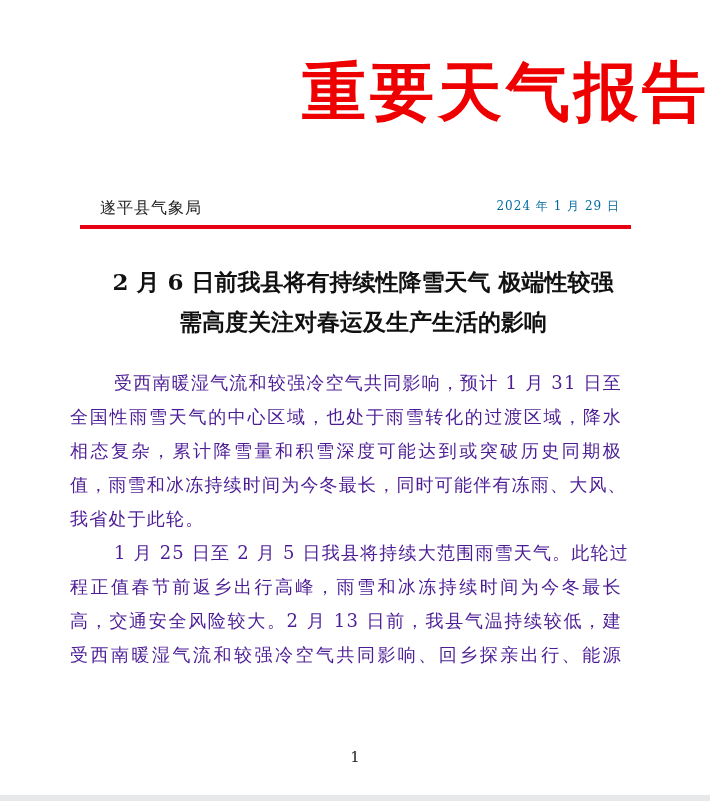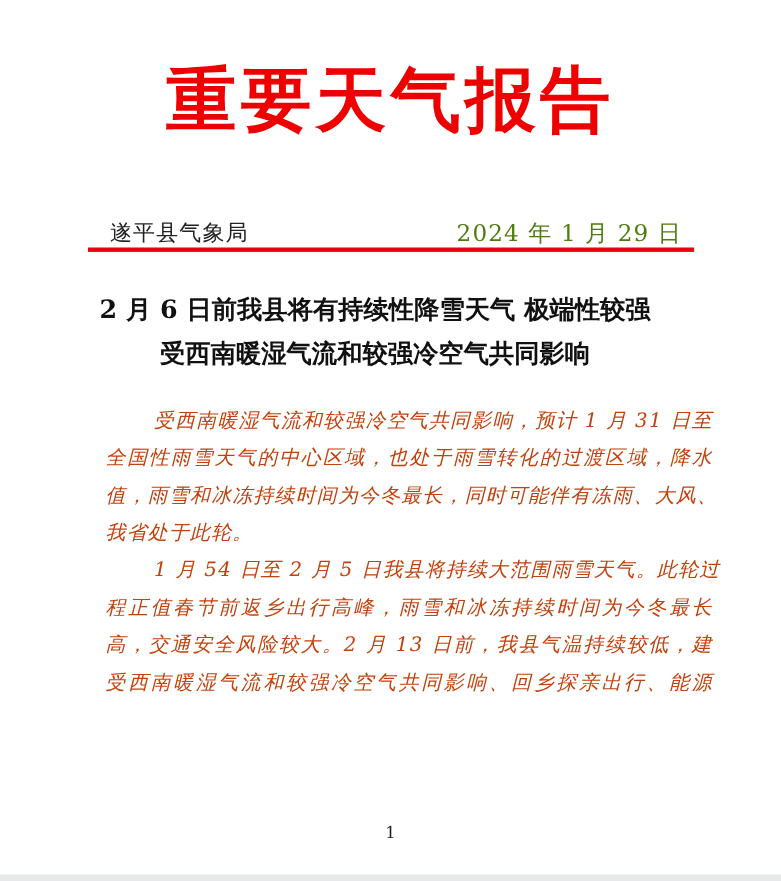--- a/index.html
+++ b/index.html
@@ -34,7 +34,7 @@
       left: 0;
       top: 52px;
       width: 710px;
-      text-align: center;
+      text-align: right;
       font-family: "DejaVu Serif", "Liberation Serif", serif;
       font-weight: bold;
       font-size: 64px;

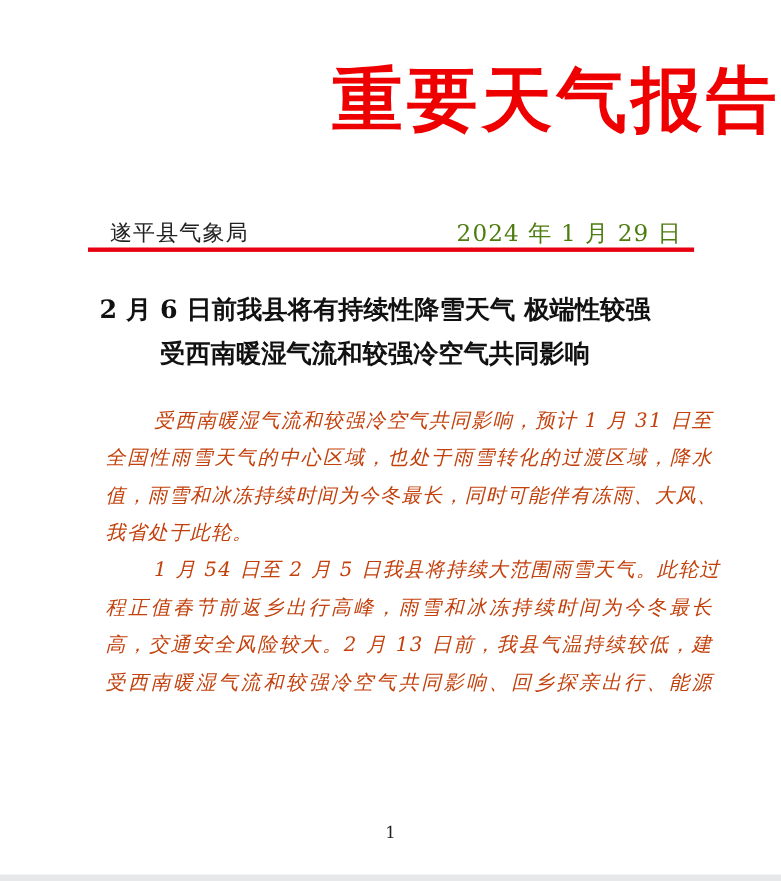--- a/index.html
+++ b/index.html
@@ -46,7 +46,7 @@
       position: absolute;
       left: 100px;
       top: 198px;
-      font-size: 20px;
+      font-size: 16px;
       letter-spacing: 1px;
       color: #222;
     }

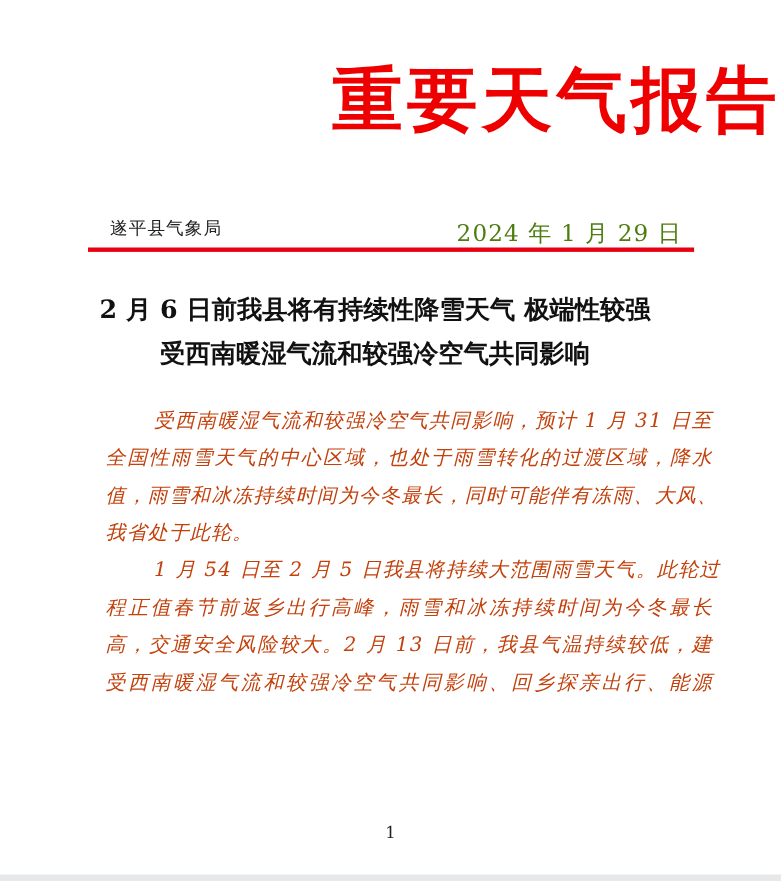--- a/index.html
+++ b/index.html
@@ -54,9 +54,9 @@
       position: absolute;
       right: 90px;
       top: 198px;
-      font-size: 21px;
+      font-size: 12px;
       letter-spacing: 1px;
-      color: #4d7c0f;
+      color: #0369a1;
     }
     .red-rule {
       position: absolute;

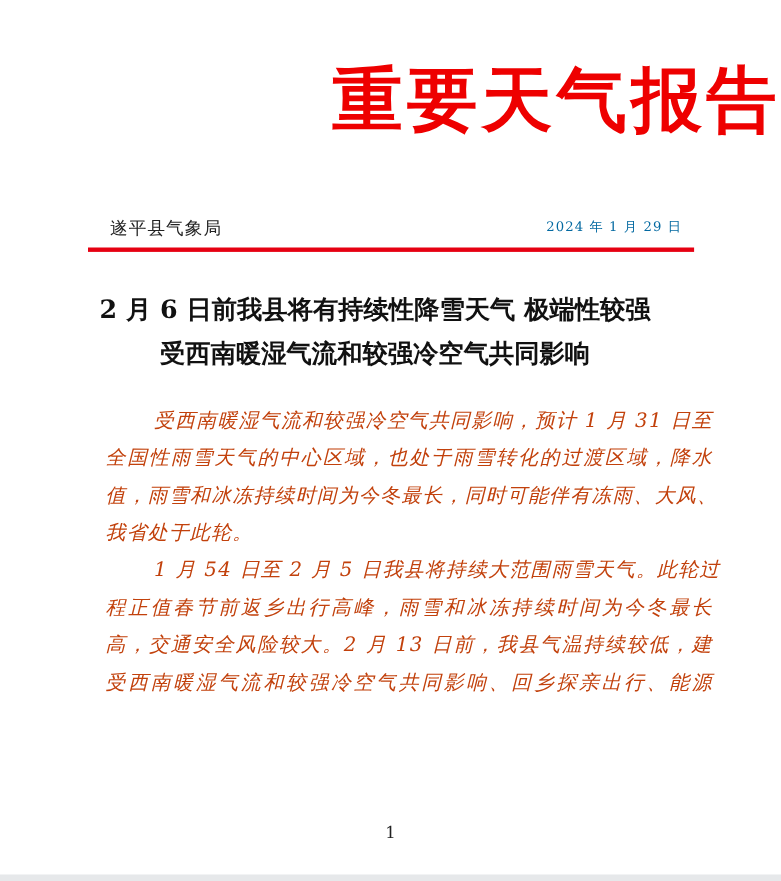--- a/index.html
+++ b/index.html
@@ -68,7 +68,7 @@
     }
     .headline {
       position: absolute;
-      left: 66px;
+      left: 88px;
       top: 262px;
       width: 550px;
       text-align: center;

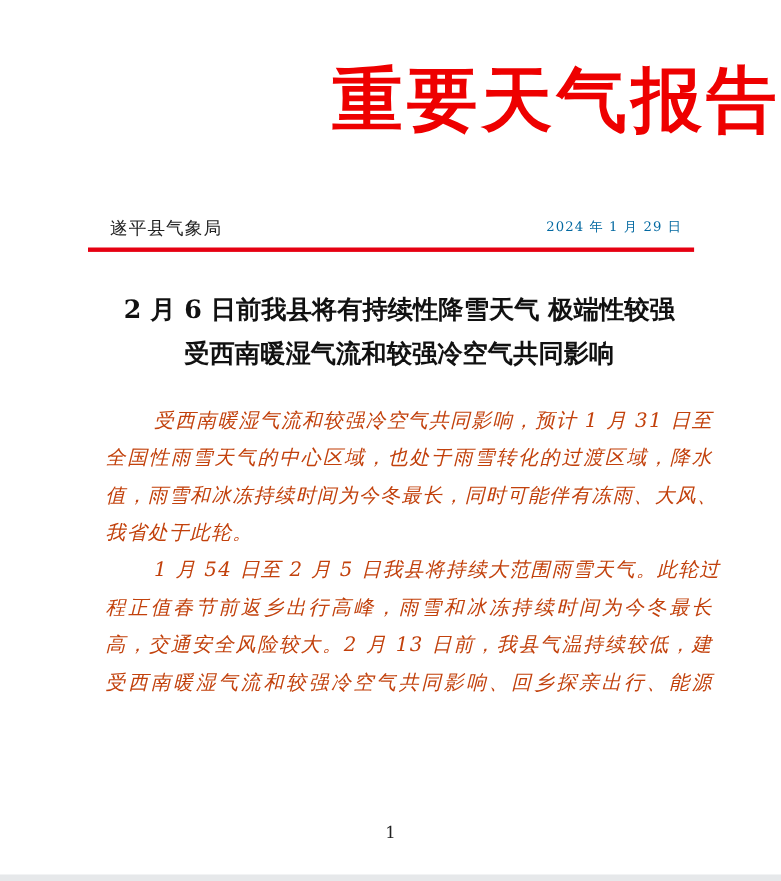--- a/index.html
+++ b/index.html
@@ -123,7 +123,7 @@
 
   <div class="headline">
     <span class="hl-line">2 月 6 日前我县将有持续性降雪天气  极端性较强</span>
-    <span class="hl-line">受西南暖湿气流和较强冷空气共同影响</span>
+    <span class="hl-line">需高度关注对春运及生产生活的影响</span>
   </div>
 
   <div class="body-text">

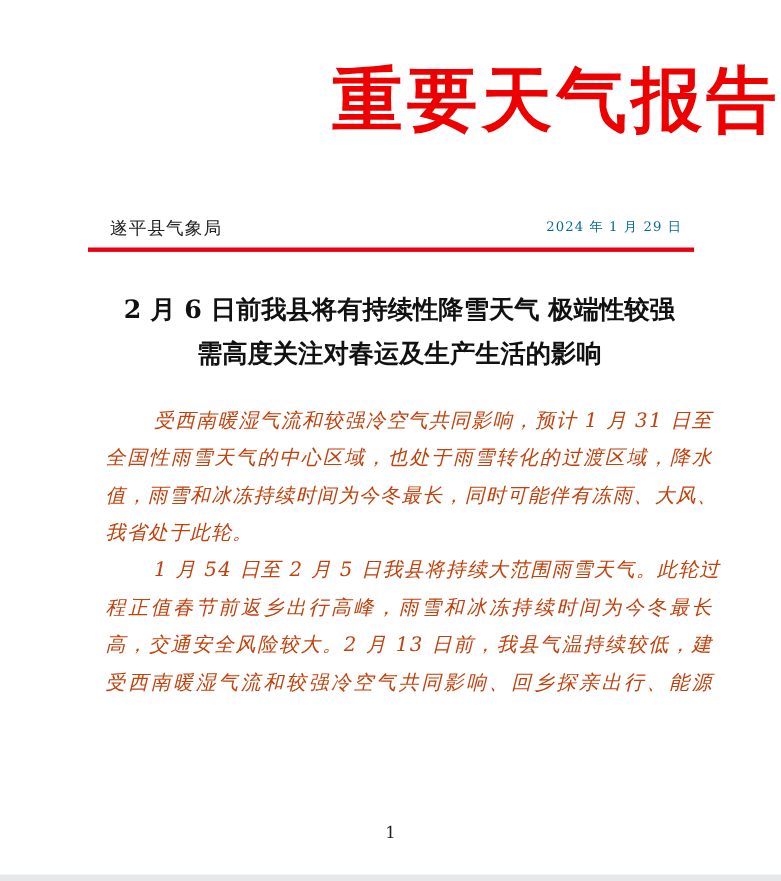--- a/index.html
+++ b/index.html
@@ -81,15 +81,14 @@
     .headline .hl-line { display: block; white-space: nowrap; }
     .body-text {
       position: absolute;
-      left: 96px;
+      left: 70px;
       top: 366px;
       width: 552px;
       font-size: 18px;
       line-height: 34px;
-      color: #c2410c;
+      color: #4c1d95;
       text-align: justify;
       letter-spacing: 1.2px;
-      font-style: italic;
     }
     .body-text .ln {
       display: block;

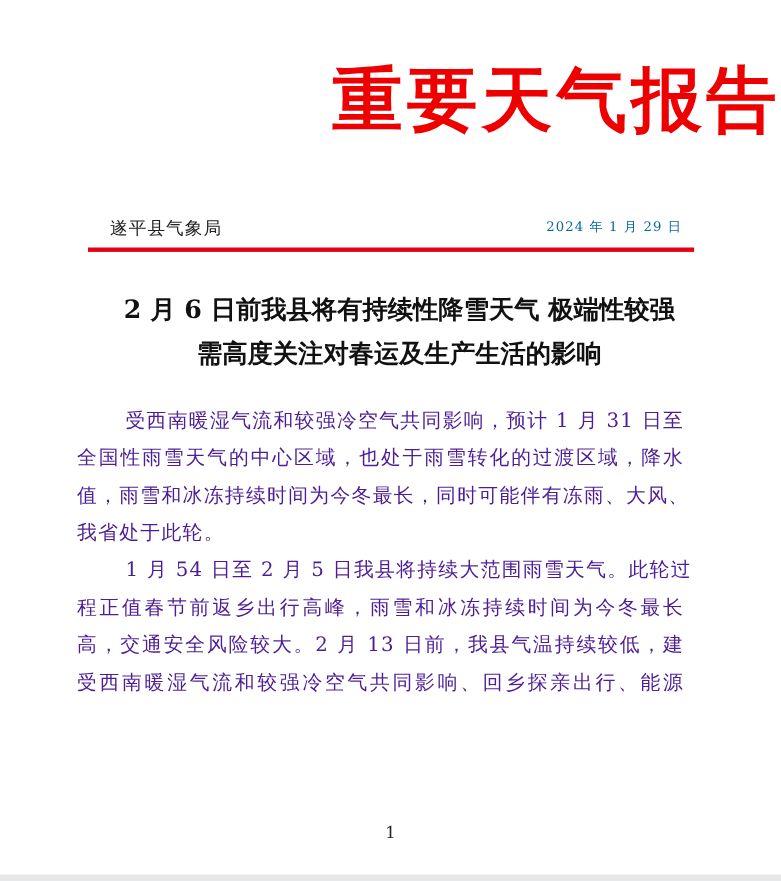--- a/index.html
+++ b/index.html
@@ -129,6 +129,7 @@
     <div>
       <span class="ln indent">受西南暖湿气流和较强冷空气共同影响，预计 1 月 31 日至</span>
       <span class="ln">全国性雨雪天气的中心区域，也处于雨雪转化的过渡区域，降水</span>
+      <span class="ln">相态复杂，累计降雪量和积雪深度可能达到或突破历史同期极</span>
       <span class="ln">值，雨雪和冰冻持续时间为今冬最长，同时可能伴有冻雨、大风、</span>
       <span class="ln last">我省处于此轮。</span>
     </div>

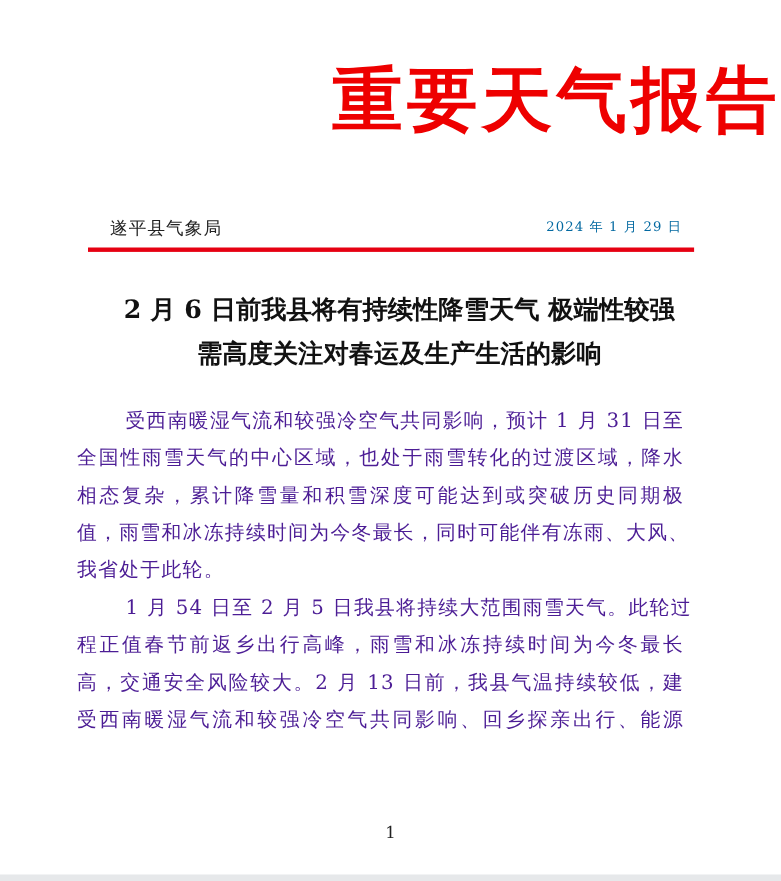--- a/index.html
+++ b/index.html
@@ -134,7 +134,7 @@
       <span class="ln last">我省处于此轮。</span>
     </div>
     <div>
-      <span class="ln indent">1 月 54 日至 2 月 5 日我县将持续大范围雨雪天气。此轮过</span>
+      <span class="ln indent">1 月 25 日至 2 月 5 日我县将持续大范围雨雪天气。此轮过</span>
       <span class="ln">程正值春节前返乡出行高峰，雨雪和冰冻持续时间为今冬最长</span>
       <span class="ln">高，交通安全风险较大。2 月 13 日前，我县气温持续较低，建</span>
       <span class="ln">受西南暖湿气流和较强冷空气共同影响、回乡探亲出行、能源</span>

